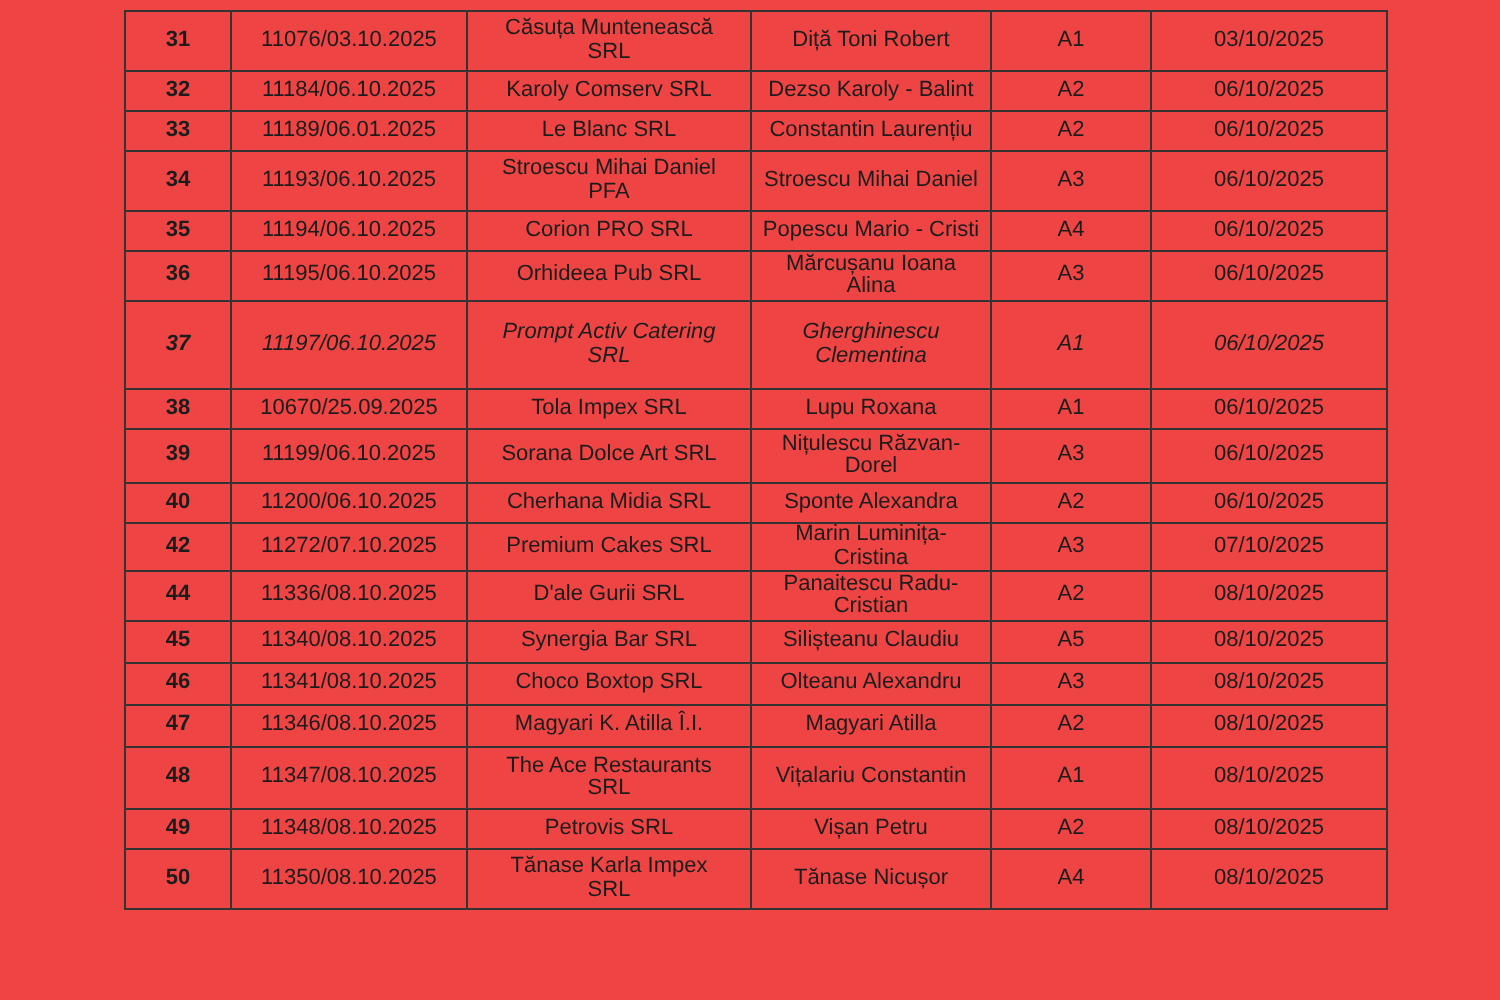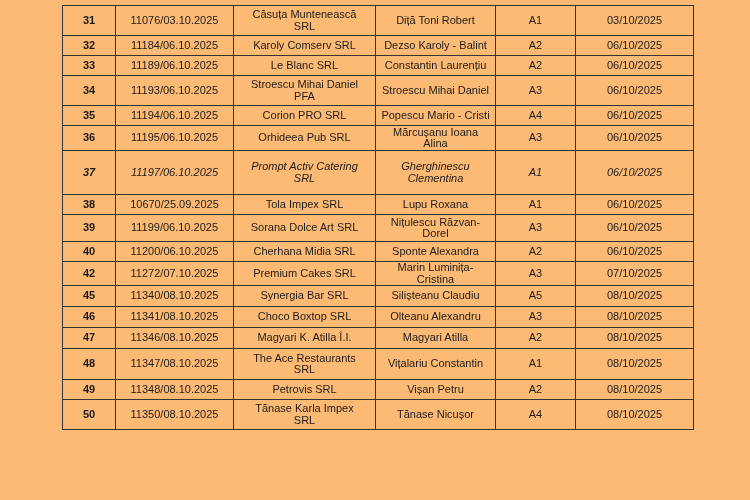--- a/index.html
+++ b/index.html
@@ -15,7 +15,7 @@
     position: relative;
     width: 750px;
     height: 500px;
-    background: #fdba74;
+    background: #ef4444;
     overflow: hidden;
   }
   table.registry {

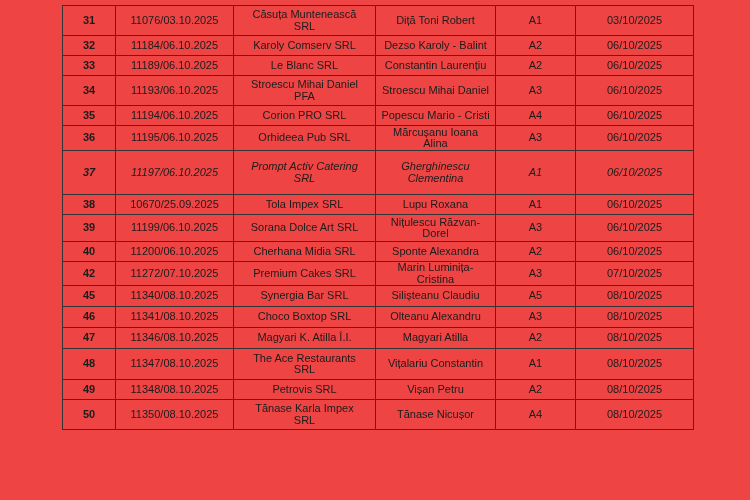--- a/index.html
+++ b/index.html
@@ -74,7 +74,7 @@
         </tr>
         <tr style="height: 20px; margin-top: 41px;">
           <td class="c-num">33</td>
-          <td class="c-reg">11189/06.10.2025</td>
+          <td class="c-reg">11189/06.01.2025</td>
           <td class="c-company">Le Blanc SRL</td>
           <td class="c-person">Constantin Laurențiu</td>
           <td class="c-code">A2</td>

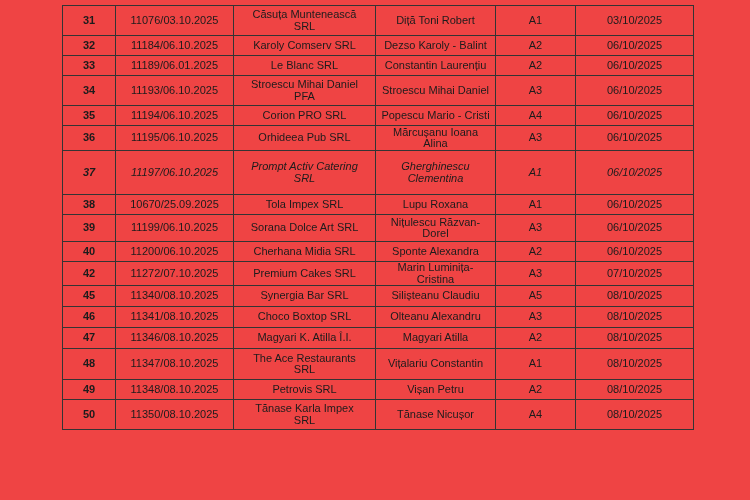--- a/index.html
+++ b/index.html
@@ -150,6 +150,15 @@
           <td class="c-code">A3</td>
           <td class="c-date">07/10/2025</td>
         </tr>
+        <tr style="height: 25px;">
+          <td class="c-num">44</td>
+          <td class="c-reg">11336/08.10.2025</td>
+          <td class="c-company">D'ale Gurii SRL</td>
+          <td class="c-person">Panaitescu Radu-
+Cristian</td>
+          <td class="c-code">A2</td>
+          <td class="c-date">08/10/2025</td>
+        </tr>
         <tr style="height: 21px;">
           <td class="c-num">45</td>
           <td class="c-reg">11340/08.10.2025</td>

